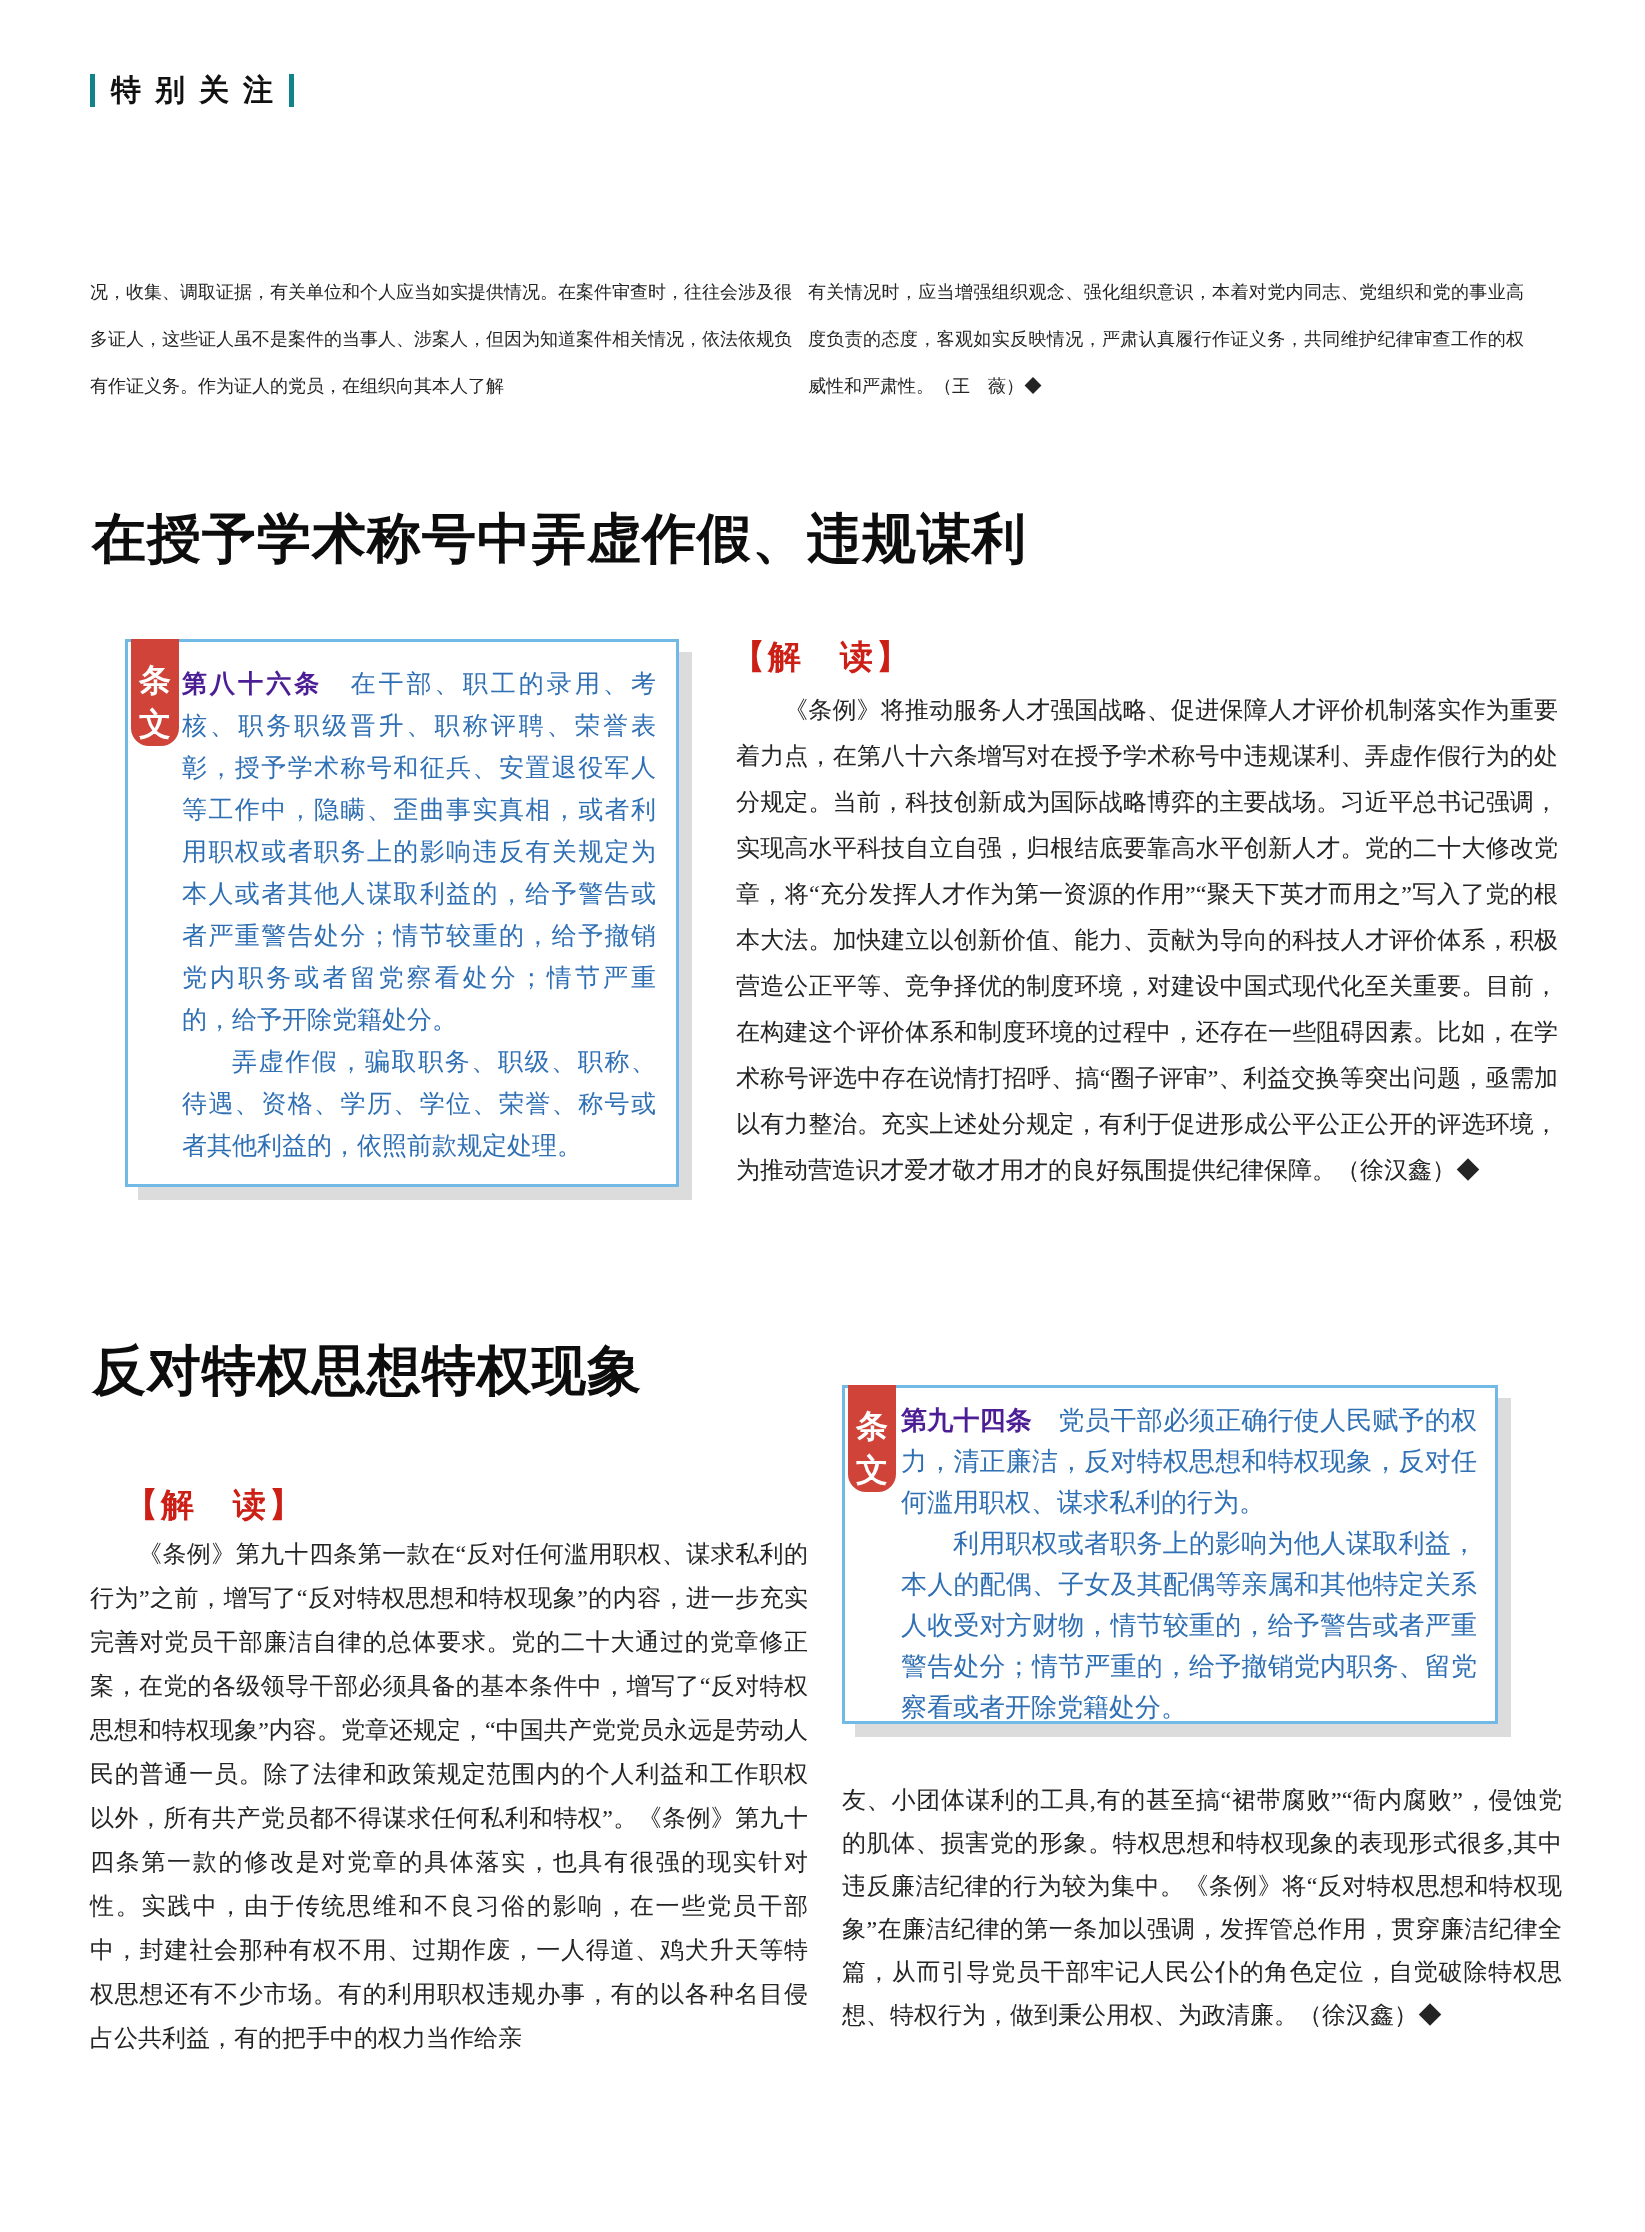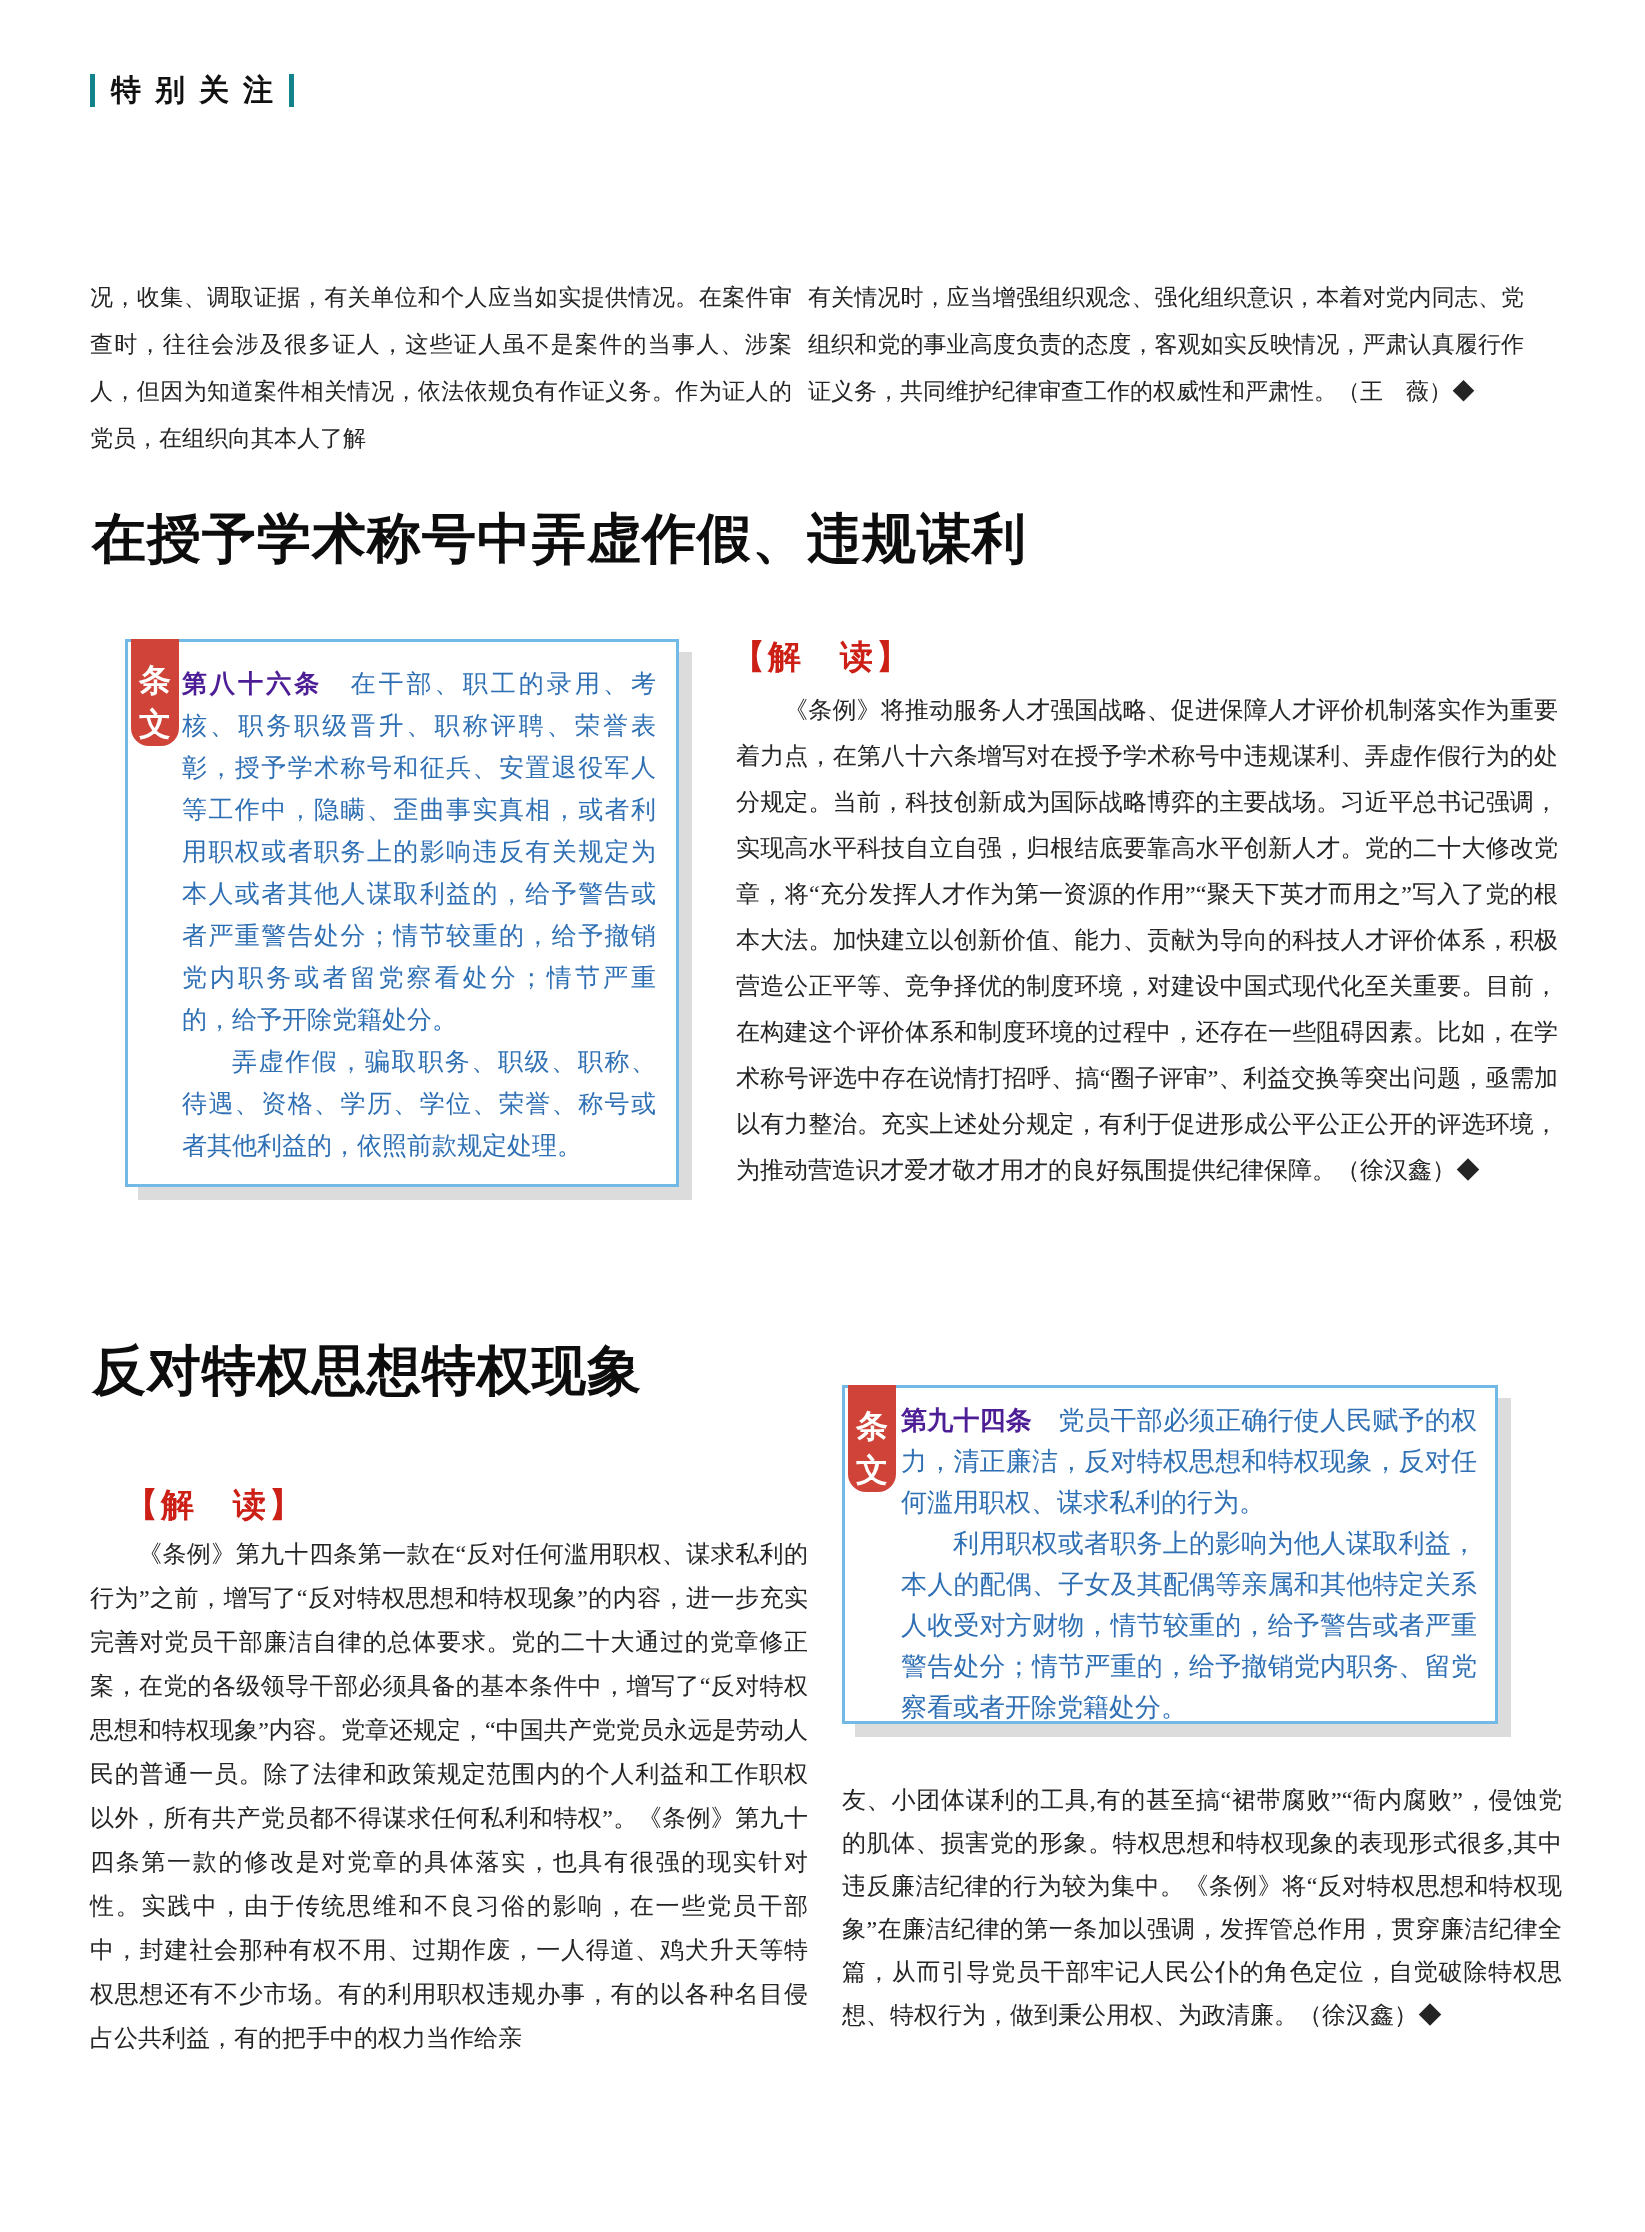--- a/index.html
+++ b/index.html
@@ -13,7 +13,7 @@
                  color:#111;letter-spacing:14px;margin:0 2px 0 16px;}
 
   
-  .intro{font-size:23px;line-height:47px;text-align:justify;color:#242424;}
+  .intro{font-size:18px;line-height:47px;text-align:justify;color:#242424;}
   .intro.left{position:absolute;left:90px;top:251px;width:702px;}
   .intro.right{position:absolute;left:808px;top:251px;width:716px;}
 

